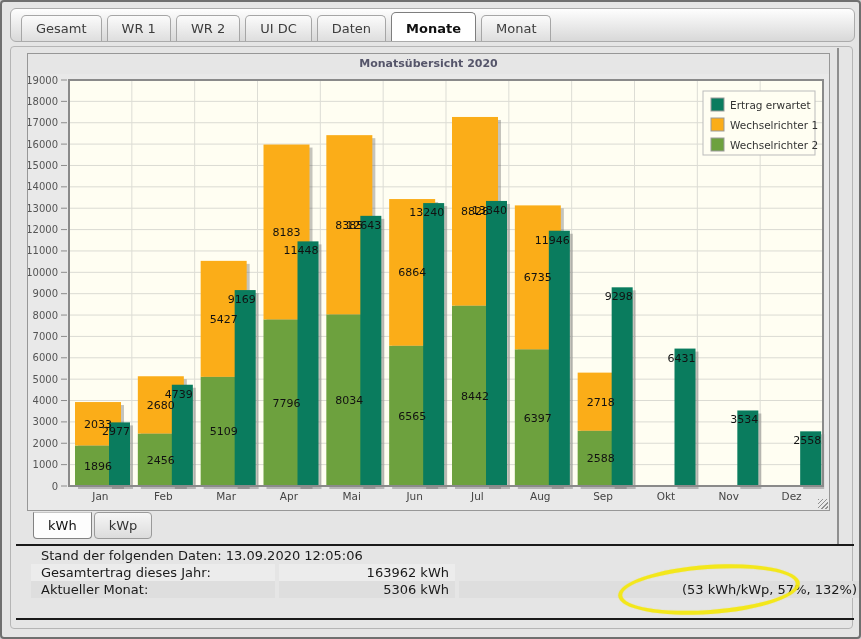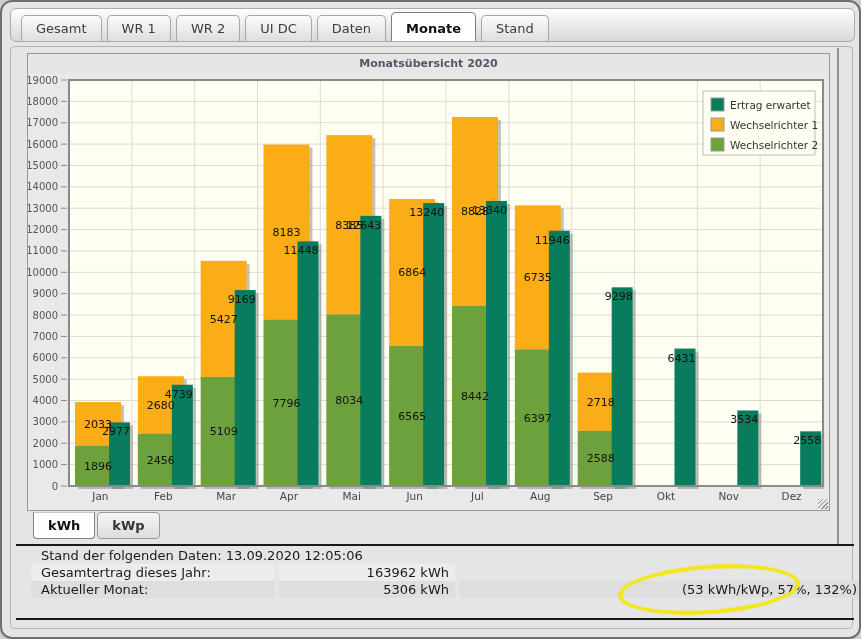--- a/index.html
+++ b/index.html
@@ -6,7 +6,7 @@
   *{box-sizing:border-box;}
   body{font-family:"DejaVu Sans","Liberation Sans",sans-serif;}
   .window{position:relative;width:861px;height:639px;background:#E5E5E5;
-    border:2px solid #6F6F6F;border-radius:12px;overflow:hidden;}
+    border:2px solid #6F6F6F;border-radius:4px;overflow:hidden;}
 
   
   .tabbar{position:absolute;left:8px;top:6px;width:845px;height:34px;

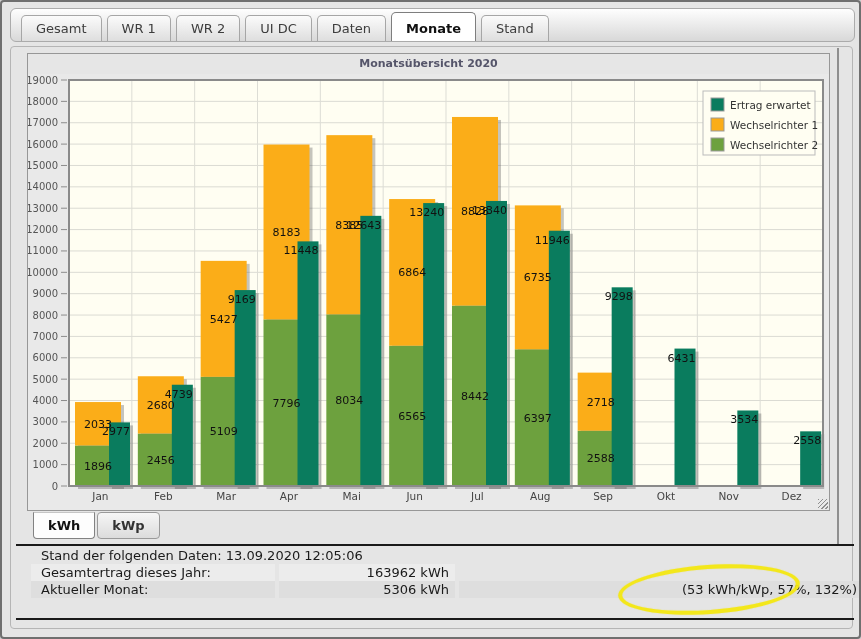--- a/index.html
+++ b/index.html
@@ -76,7 +76,7 @@
     <div class="tab">UI DC</div>
     <div class="tab">Daten</div>
     <div class="tab active">Monate</div>
-    <div class="tab">Stand</div>
+    <div class="tab">Monat</div>
   </div>
 
   <div class="content-panel">

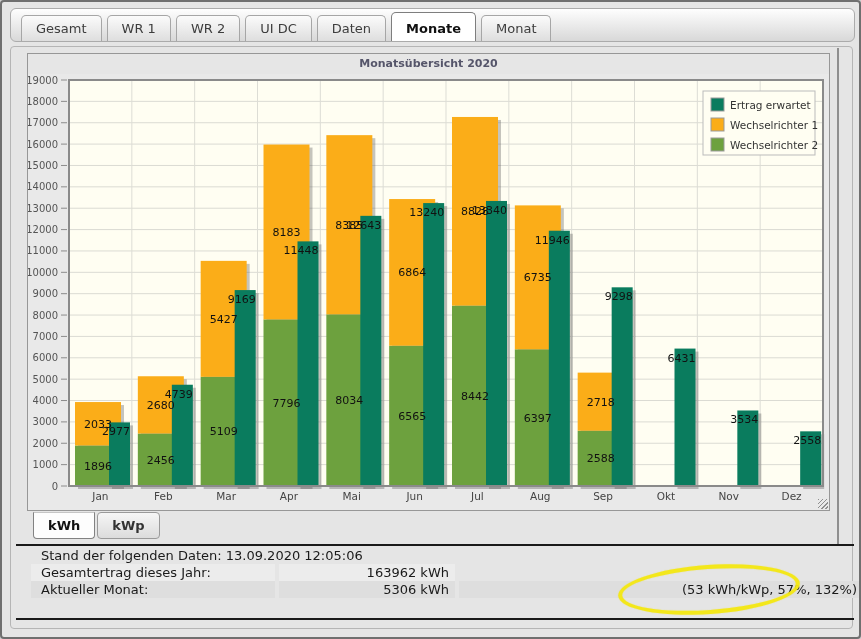--- a/index.html
+++ b/index.html
@@ -41,7 +41,7 @@
   .unit-tabs{position:absolute;left:22px;top:465px;display:flex;}
   .unit-tab{height:27px;line-height:25px;padding:0 14px;font-size:13px;color:#333;
     border:1px solid #9A9A9A;border-radius:4px;margin-right:2px;
-    background:linear-gradient(#F6F6F6,#DCDCDC);cursor:pointer;font-weight:bold;}
+    background:linear-gradient(#F6F6F6,#DCDCDC);cursor:pointer;}
   .unit-tab.active{background:#FDFDFD;border-color:#828282;color:#111;
     border-radius:0 0 4px 4px;border-top-color:#C5C5C5;}
 

